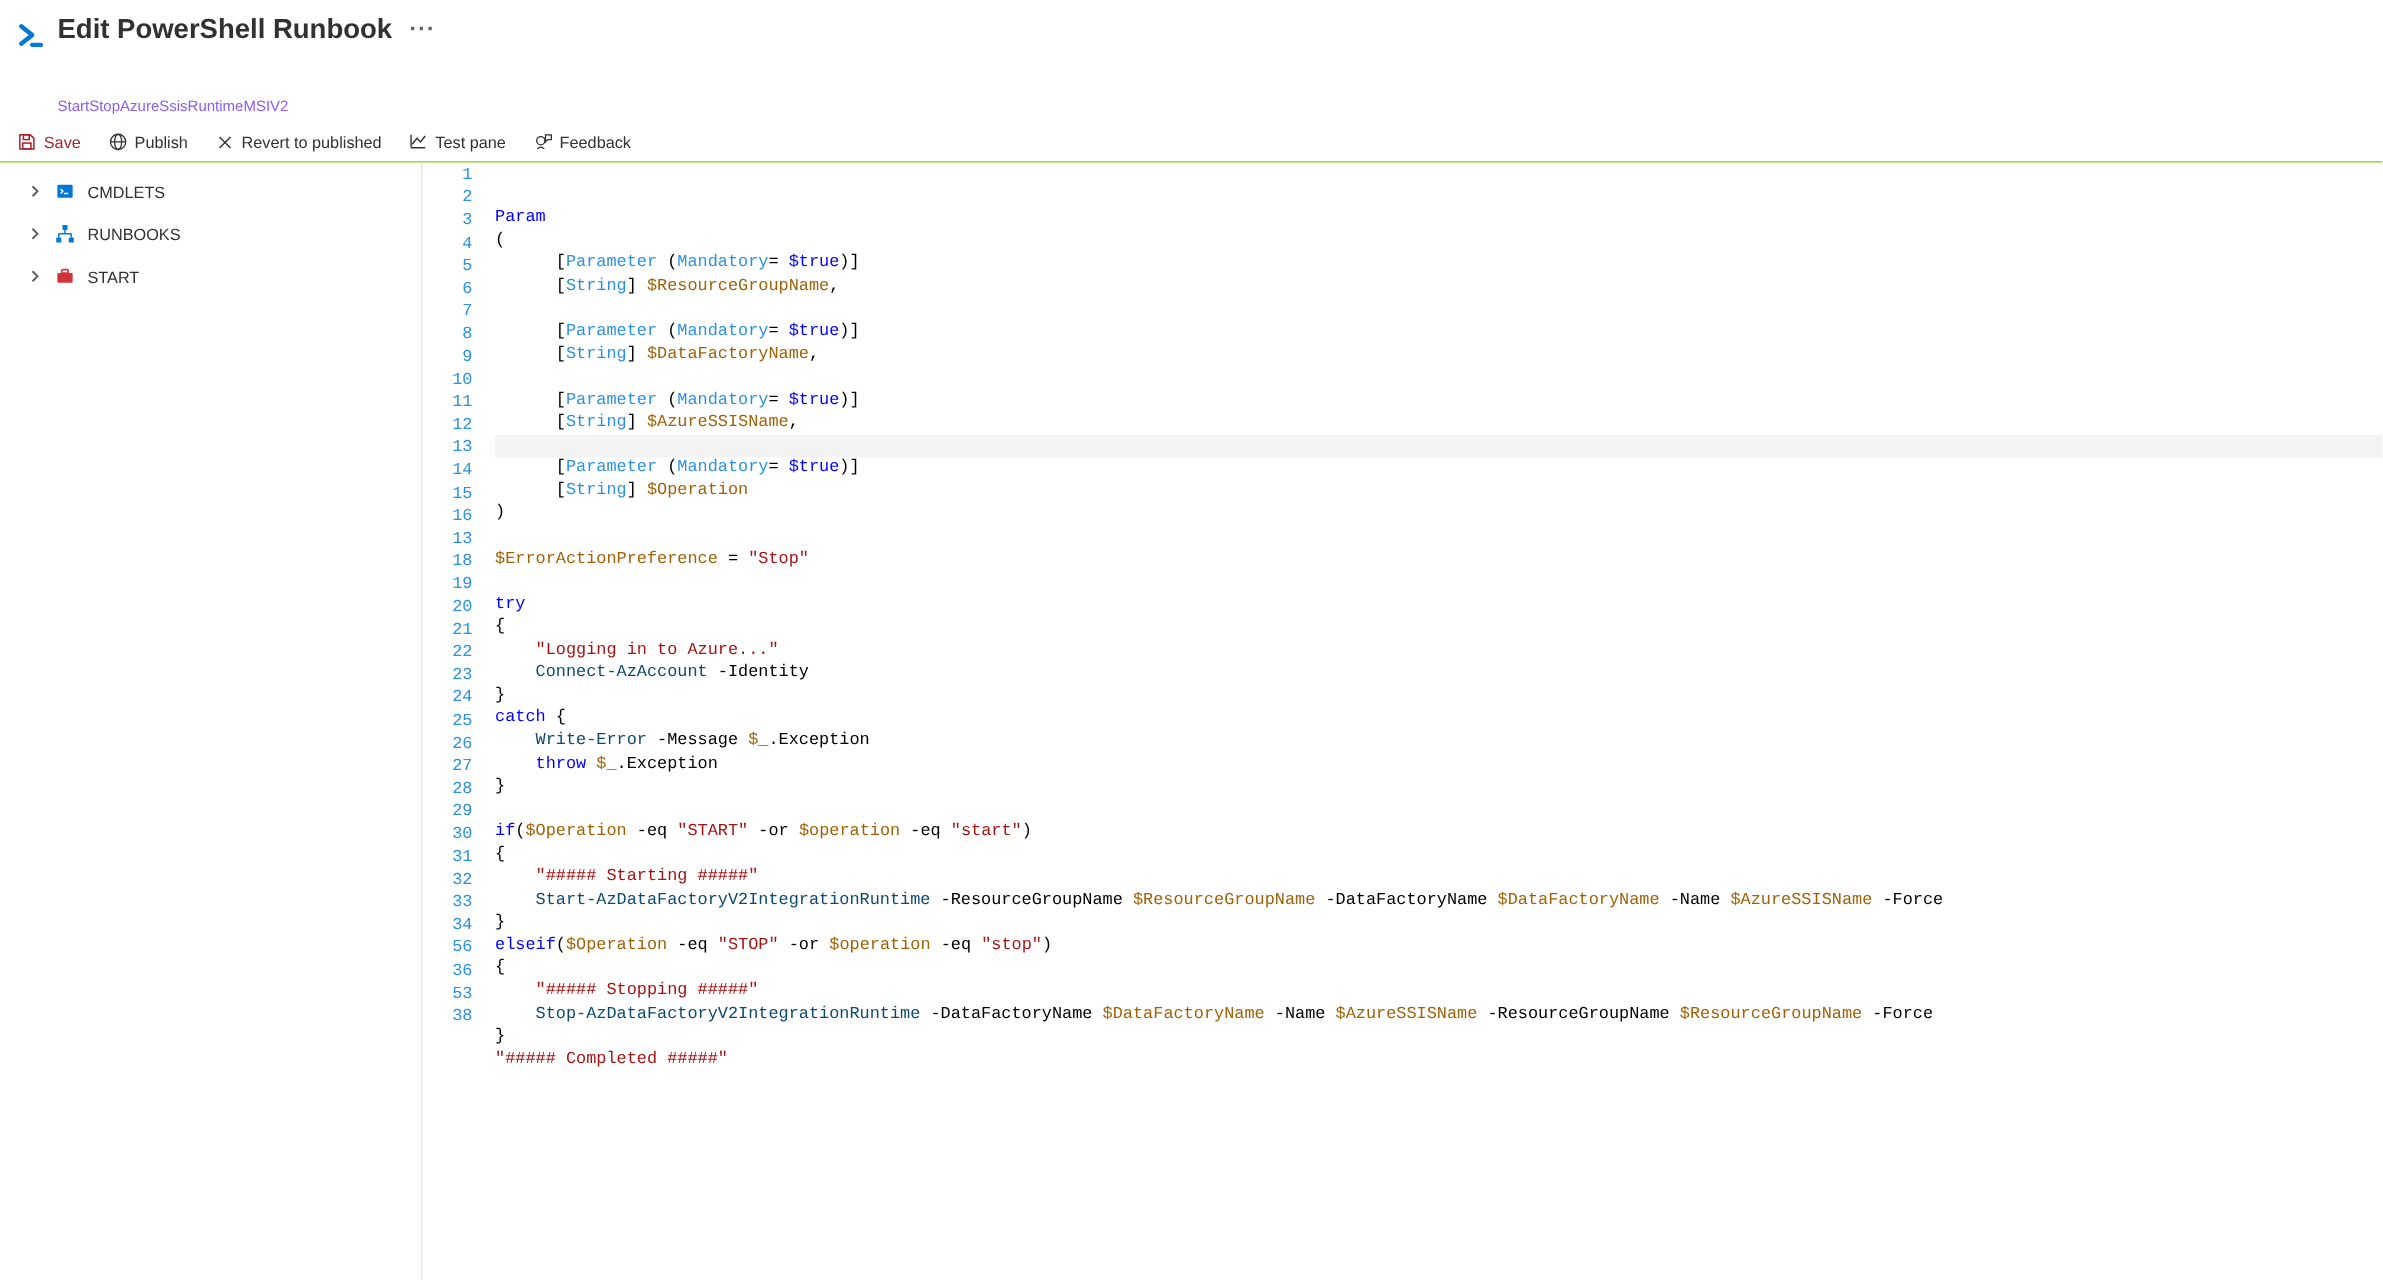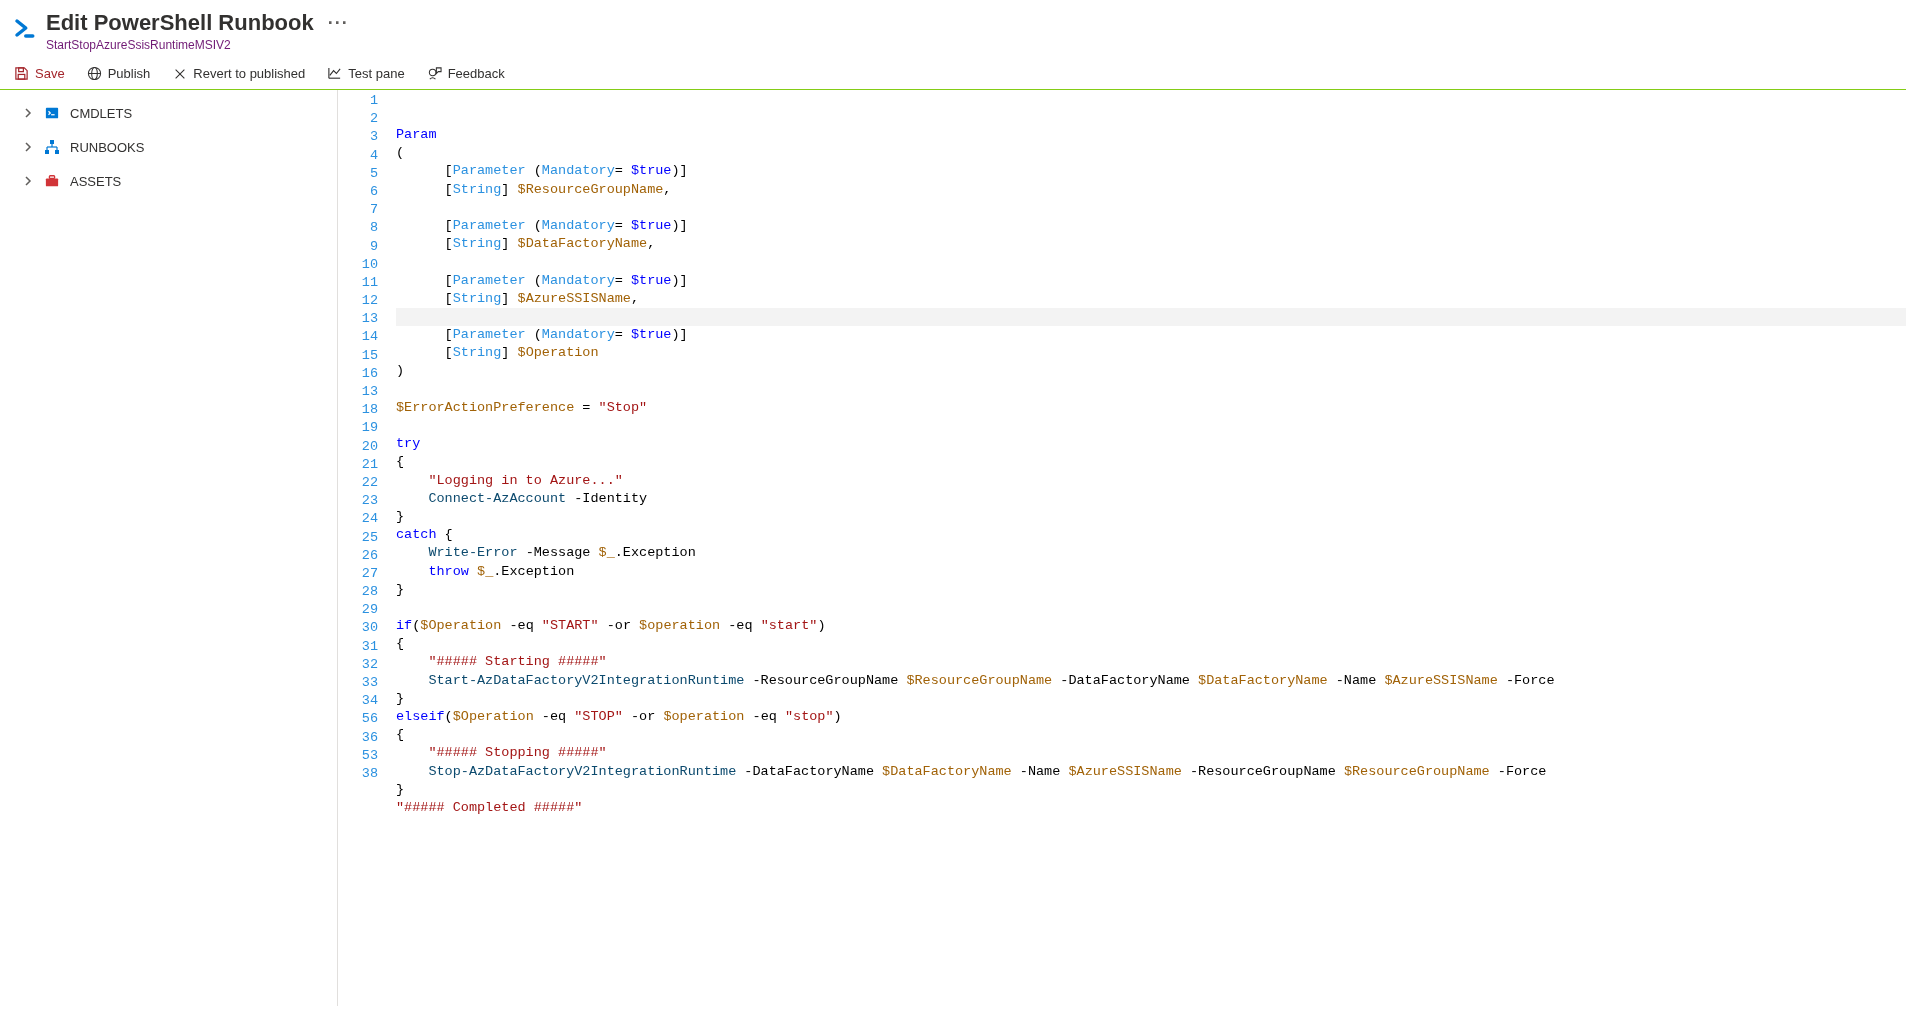--- a/index.html
+++ b/index.html
@@ -25,7 +25,7 @@
     margin-top: 4px;
     flex-shrink: 0;
   }
-  .header-titles { display: flex; flex-direction: column; }
+  .header-titles { display: flex; flex-direction: column; gap: 40px; }
   .header-title {
     font-size: 22px;
     font-weight: 600;

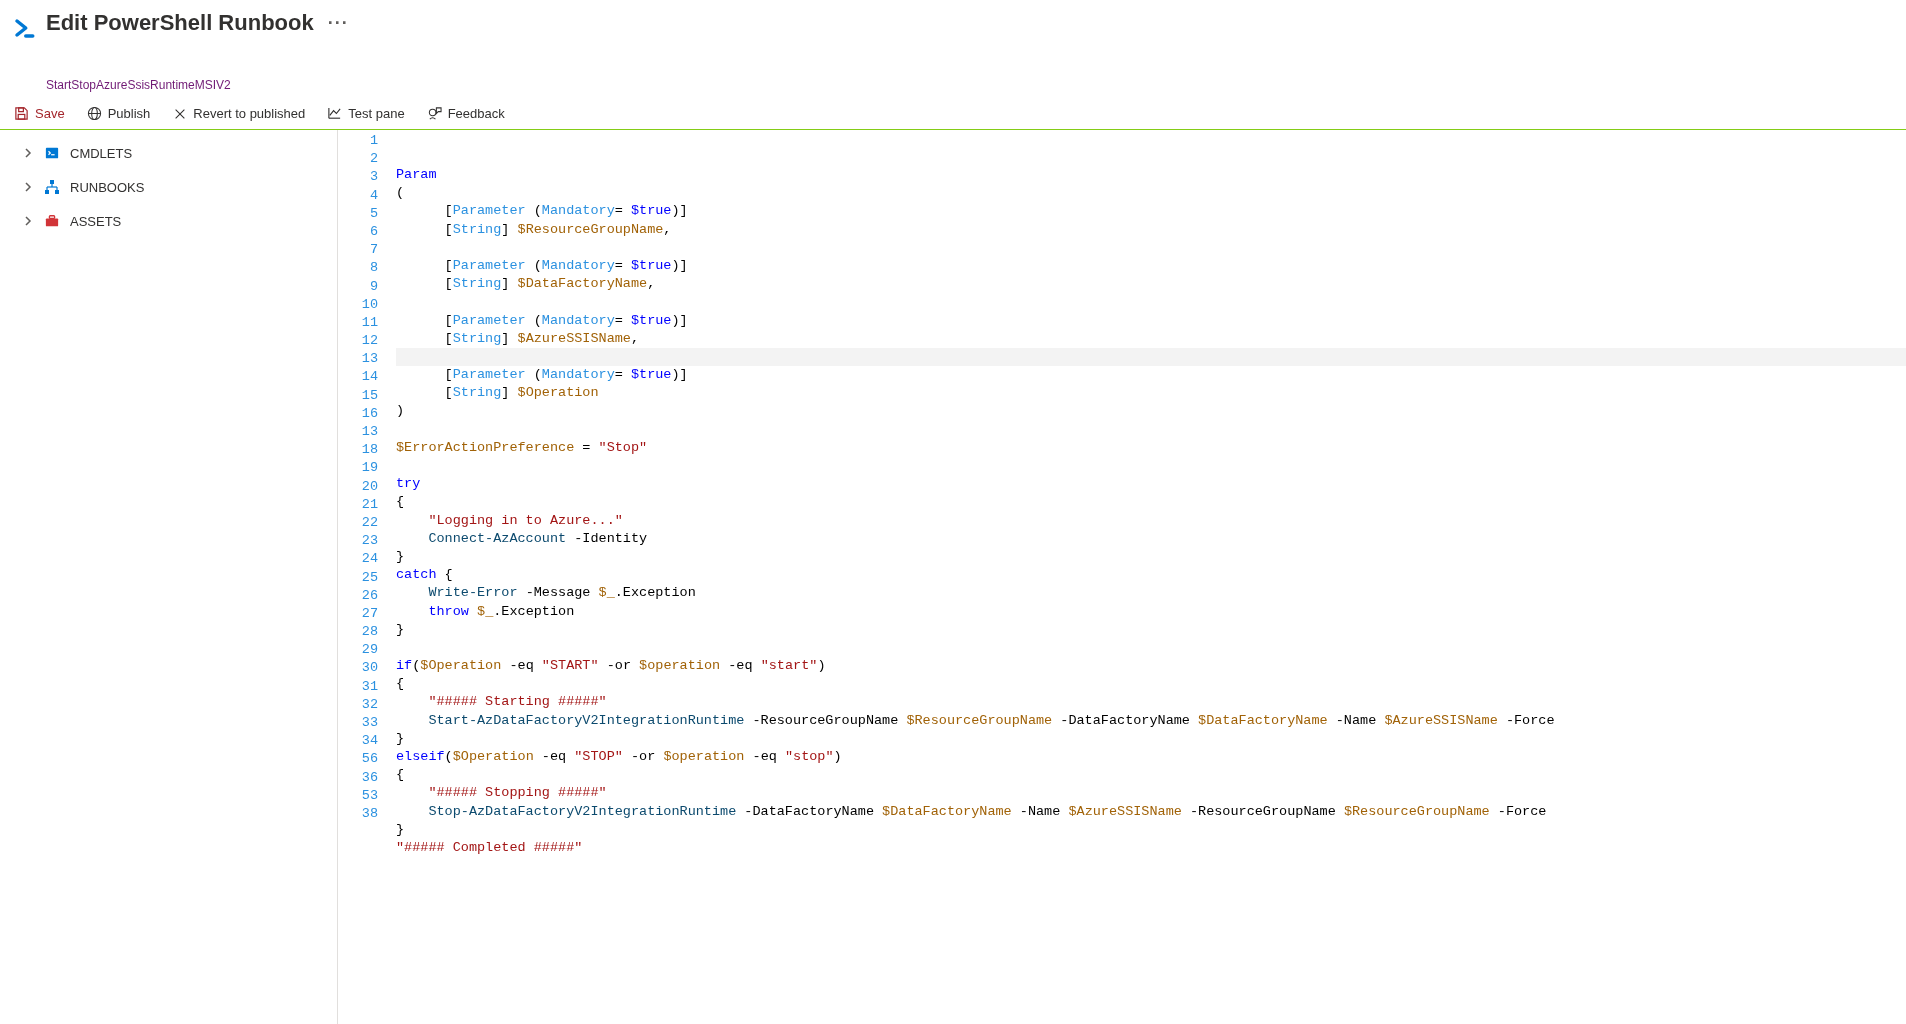--- a/index.html
+++ b/index.html
@@ -41,7 +41,7 @@
   }
   .header-subtitle {
     font-size: 12px;
-    color: #701a75;
+    color: #8b5cf6;
     margin-top: 2px;
   }
 

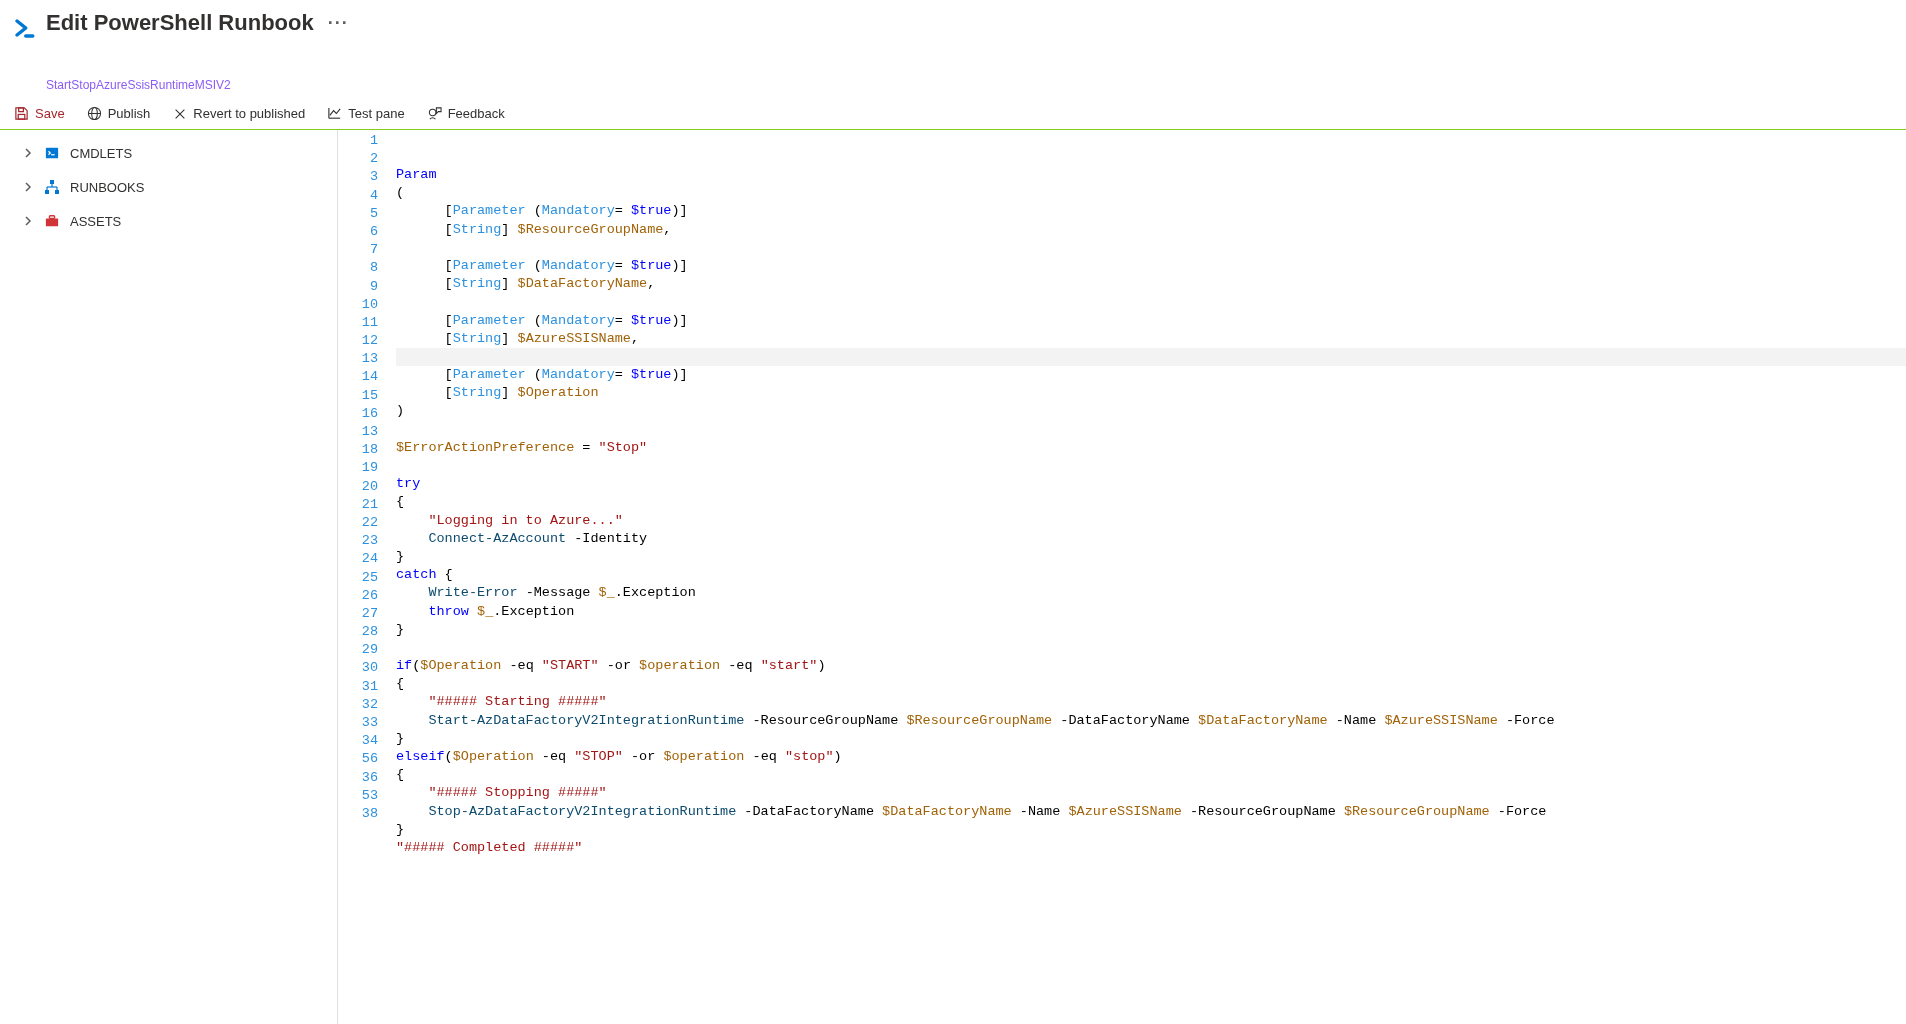--- a/index.html
+++ b/index.html
@@ -258,7 +258,7 @@
           <rect x="5" y="2" width="6" height="3" rx="1" fill="none" stroke="#d13438" stroke-width="1.5"></rect>
         </svg>
       </span>
-      <span>ASSETS</span>
+      <span>START</span>
     </div>
   </div>
 

